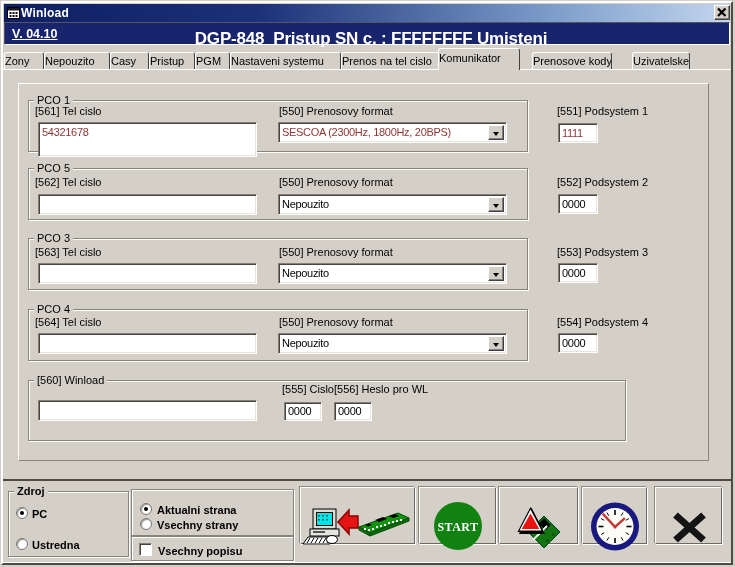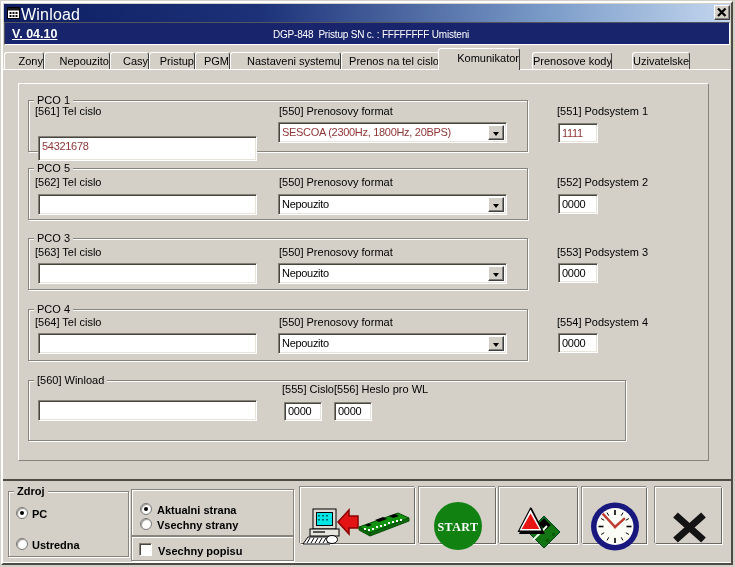--- a/index.html
+++ b/index.html
@@ -8,7 +8,7 @@
 .lbl{position:absolute;white-space:nowrap;line-height:12px}
 .winframe{position:absolute;left:1px;top:1px;width:732px;height:564px;border:2px solid;border-color:#fff #4c4c44 #4c4c44 #fff}
 .titlebar{position:absolute;left:4px;top:4px;width:726px;height:18px;background:linear-gradient(90deg,#0e1e62 0%,#1c3178 35%,#7b9cc9 75%,#c3d6ee 100%)}
-.title-txt{position:absolute;left:17px;top:2px;color:#fff;font-size:16px;font-weight:normal;letter-spacing:.2px}
+.title-txt{position:absolute;left:17px;top:2px;color:#fff;font-size:12px;font-weight:bold;letter-spacing:.2px}
 .closebtn{position:absolute;left:710px;top:1px;width:16px;height:15px;background:#d4d0c8;border:1px solid;border-color:#fff #404040 #404040 #fff;box-shadow:inset -1px -1px 0 #808080}
 .verbar{position:absolute;left:4px;top:22px;width:726px;height:23px;background:#18246b;border:1px solid;border-color:#55555f #fff #fff #55555f}
 .vtxt{position:absolute;left:7px;top:4px;color:#fff;font-size:12.5px;font-weight:bold;text-decoration:underline}

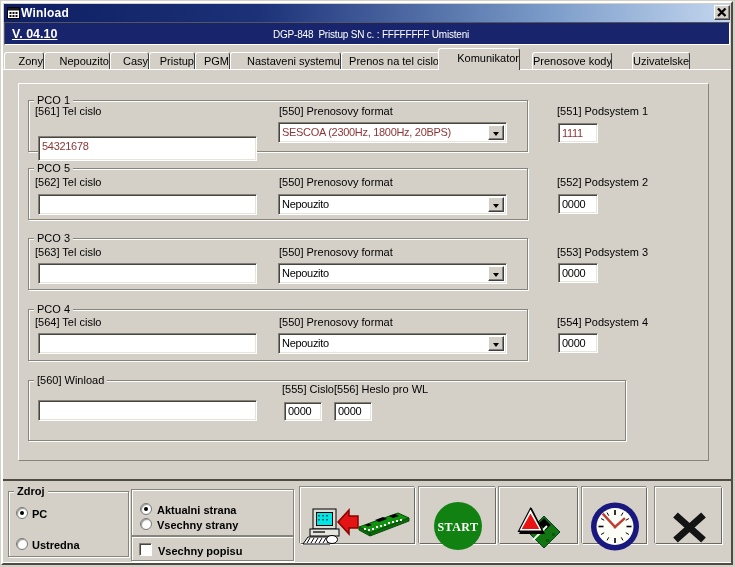--- a/index.html
+++ b/index.html
@@ -12,7 +12,7 @@
 .closebtn{position:absolute;left:710px;top:1px;width:16px;height:15px;background:#d4d0c8;border:1px solid;border-color:#fff #404040 #404040 #fff;box-shadow:inset -1px -1px 0 #808080}
 .verbar{position:absolute;left:4px;top:22px;width:726px;height:23px;background:#18246b;border:1px solid;border-color:#55555f #fff #fff #55555f}
 .vtxt{position:absolute;left:7px;top:4px;color:#fff;font-size:12.5px;font-weight:bold;text-decoration:underline}
-.ctxt{position:absolute;left:0;top:6px;width:100%;text-align:center;color:#fff;font-size:10px;letter-spacing:-0.2px;font-weight:normal;padding-left:8px}
+.ctxt{position:absolute;left:0;top:6px;width:100%;text-align:center;color:#fff;font-size:17px;letter-spacing:-0.2px;font-weight:bold;padding-left:8px}
 .tab{position:absolute;top:52px;height:17px;background:#d4d0c8;border:1px solid;border-color:#fff #404040 #d4d0c8 #fff;border-bottom:none;border-radius:3px 3px 0 0;text-align:right;line-height:16px;z-index:2;white-space:nowrap;overflow:hidden}
 .tab.act{top:48px;height:22px;z-index:5;line-height:19px}
 .page{position:absolute;left:3px;top:69px;width:728px;height:411px;background:#d4d0c8;border-top:1px solid #fff}

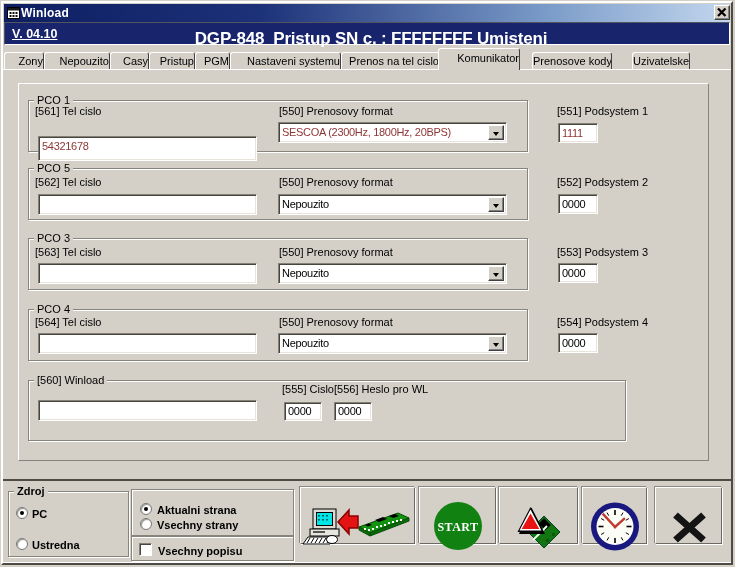--- a/index.html
+++ b/index.html
@@ -13,7 +13,7 @@
 .verbar{position:absolute;left:4px;top:22px;width:726px;height:23px;background:#18246b;border:1px solid;border-color:#55555f #fff #fff #55555f}
 .vtxt{position:absolute;left:7px;top:4px;color:#fff;font-size:12.5px;font-weight:bold;text-decoration:underline}
 .ctxt{position:absolute;left:0;top:6px;width:100%;text-align:center;color:#fff;font-size:17px;letter-spacing:-0.2px;font-weight:bold;padding-left:8px}
-.tab{position:absolute;top:52px;height:17px;background:#d4d0c8;border:1px solid;border-color:#fff #404040 #d4d0c8 #fff;border-bottom:none;border-radius:3px 3px 0 0;text-align:right;line-height:16px;z-index:2;white-space:nowrap;overflow:hidden}
+.tab{position:absolute;top:52px;height:17px;background:#d4d0c8;border:1px solid;border-color:#fff #404040 #d4d0c8 #fff;border-bottom:none;border-radius:3px 3px 0 0;text-align:left;line-height:16px;z-index:2;white-space:nowrap;overflow:hidden}
 .tab.act{top:48px;height:22px;z-index:5;line-height:19px}
 .page{position:absolute;left:3px;top:69px;width:728px;height:411px;background:#d4d0c8;border-top:1px solid #fff}
 .innerpanel{position:absolute;left:18px;top:83px;width:691px;height:378px;border:1px solid;border-color:#fff #87847c #87847c #fff}

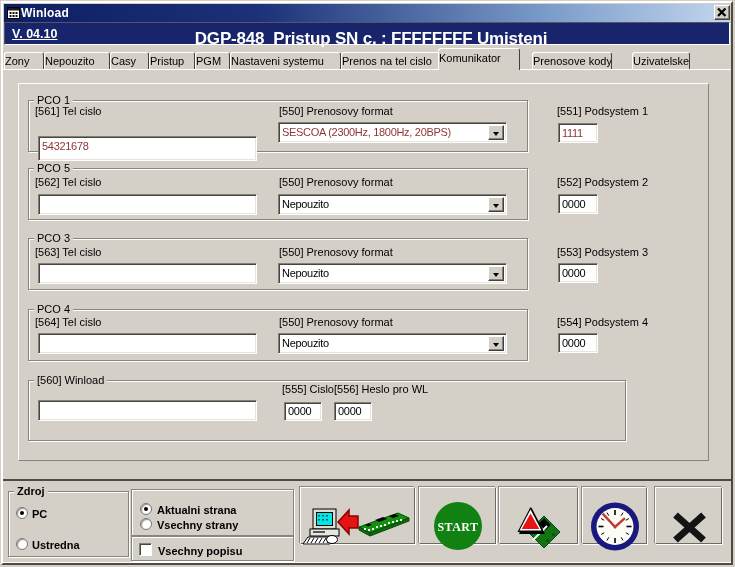--- a/index.html
+++ b/index.html
@@ -81,7 +81,7 @@
 
 <div class="lbl" style="left:35px;top:105px">[561] Tel cislo</div>
 <div class="lbl" style="left:279px;top:105px">[550] Prenosovy format</div>
-<div class="tb red" style="left:38px;top:136px;width:219px;height:25px;line-height:19px">54321678</div>
+<div class="tb red" style="left:38px;top:122px;width:219px;height:35px;line-height:19px">54321678</div>
 <div class="tb red" style="left:278px;top:122px;width:229px;height:21px;line-height:19px">SESCOA (2300Hz, 1800Hz, 20BPS)<span class="cbtn">
       <i></i>
     </span></div>

